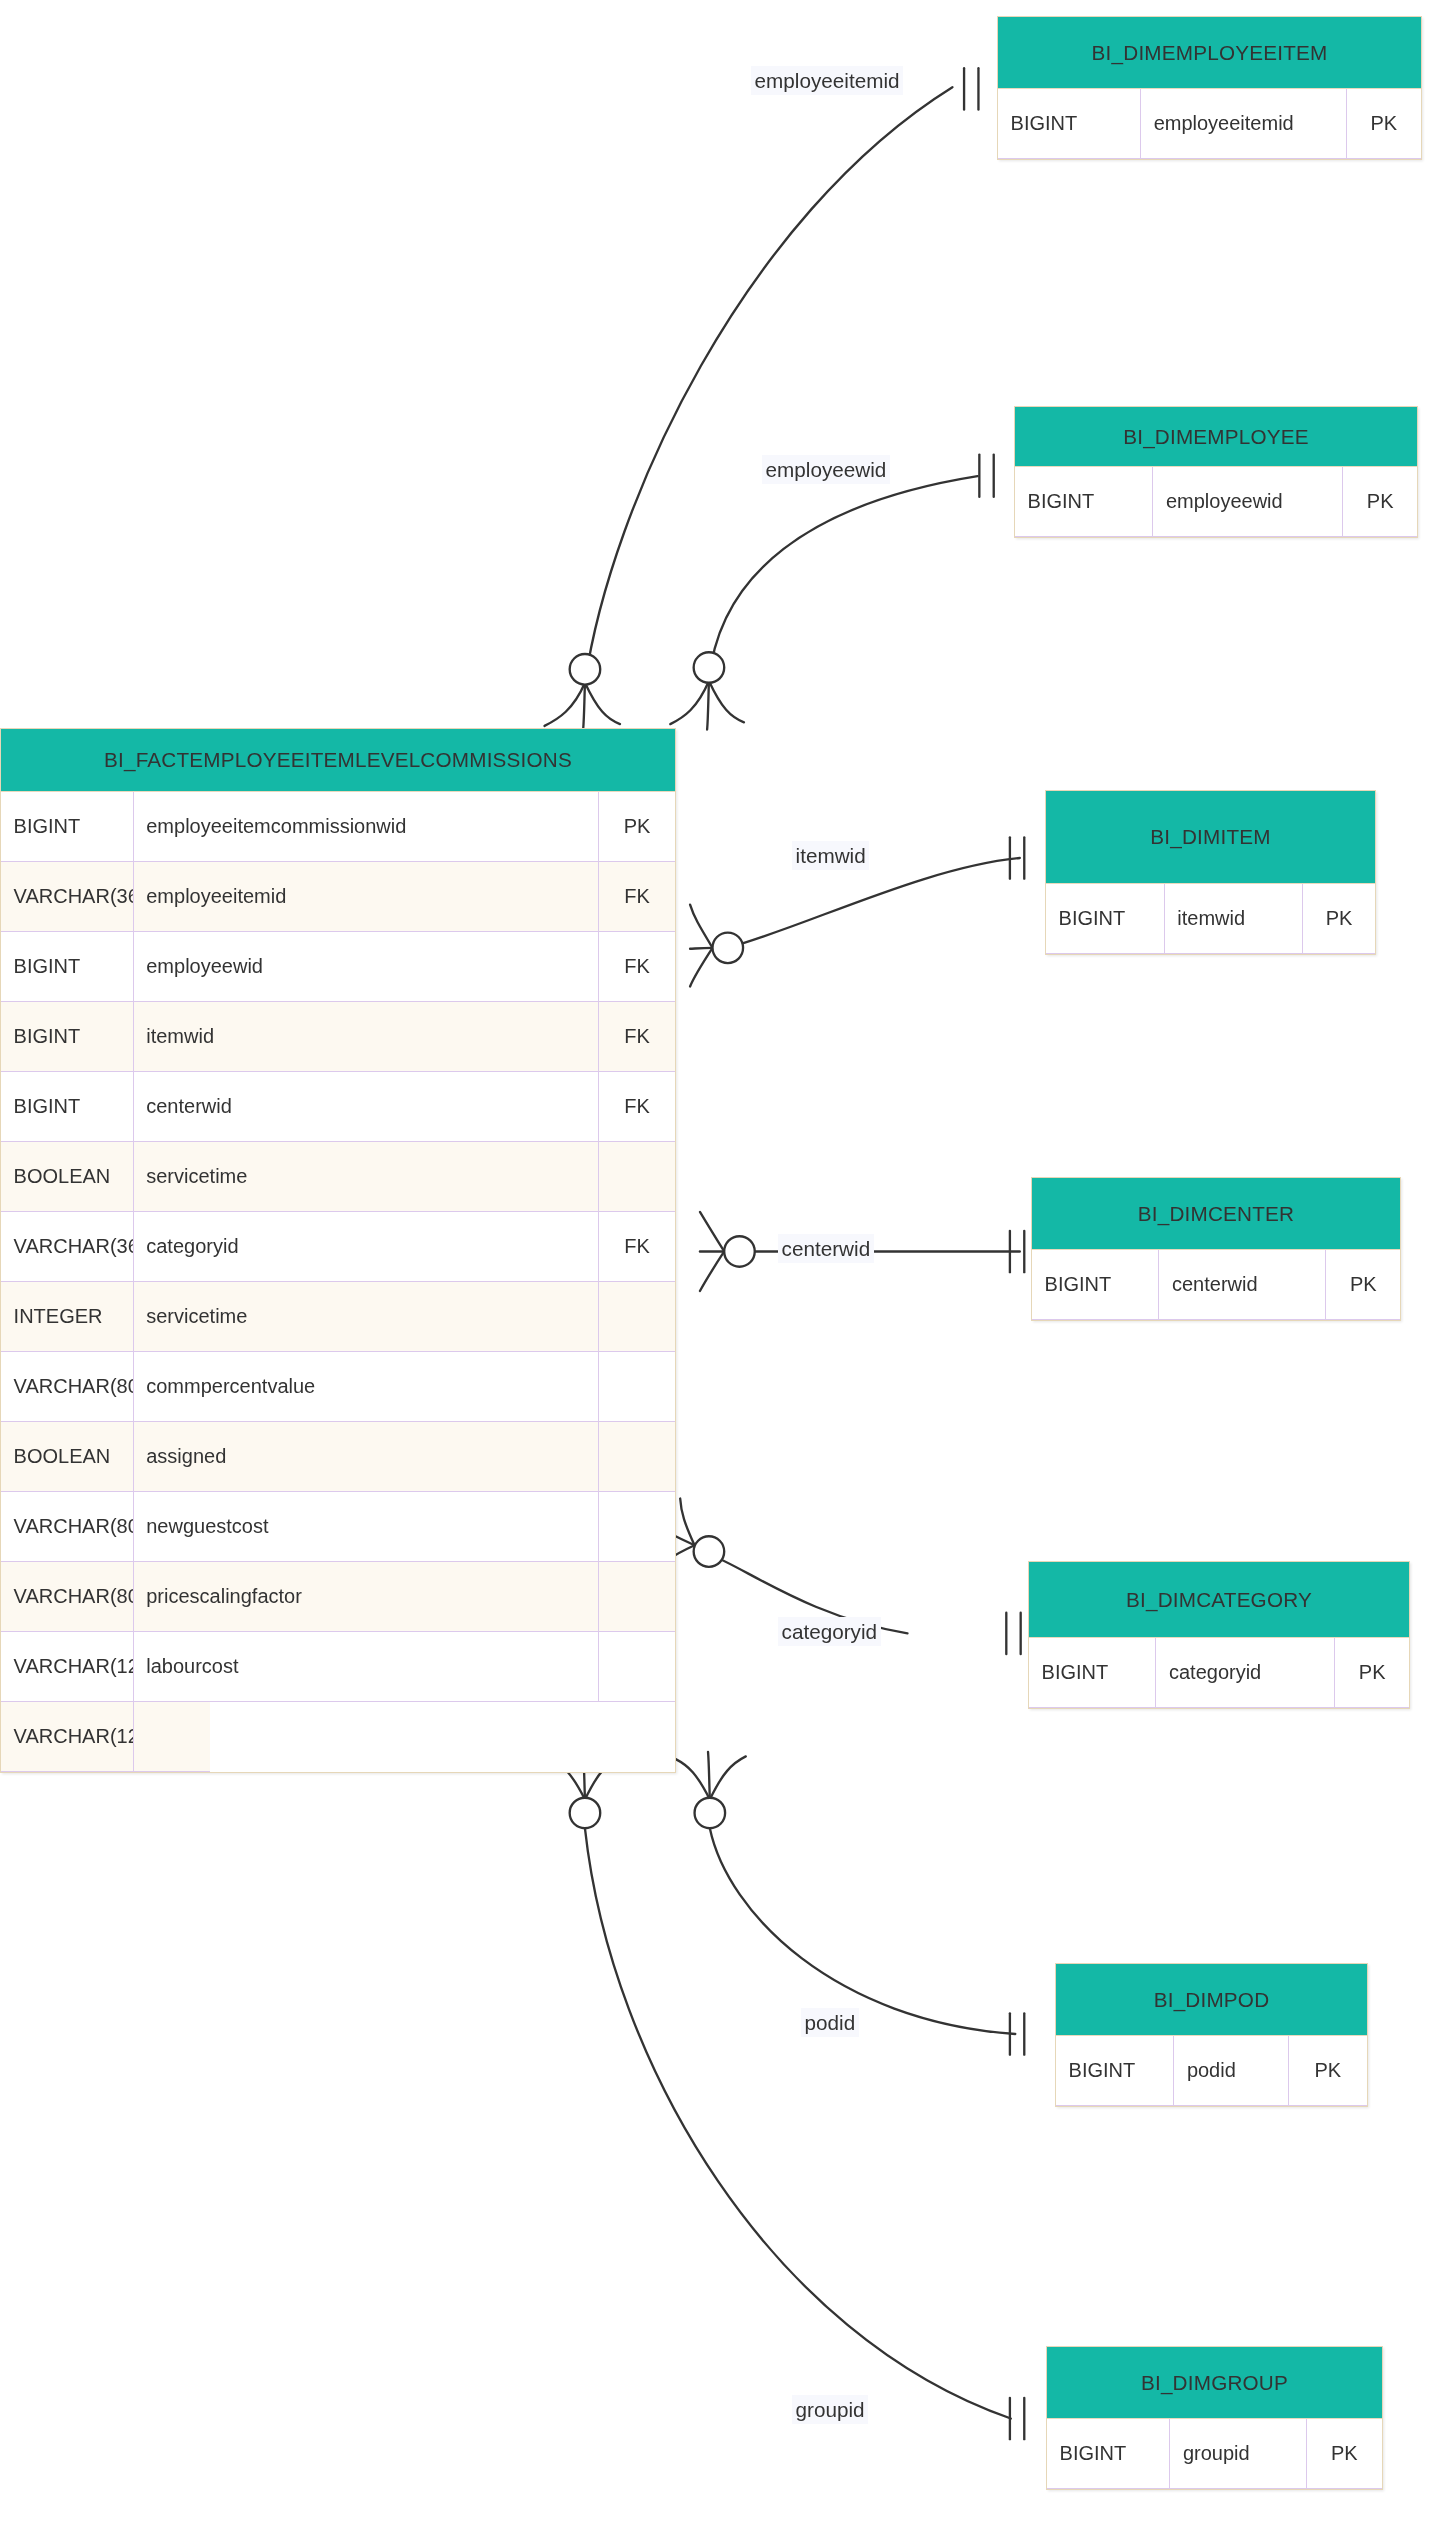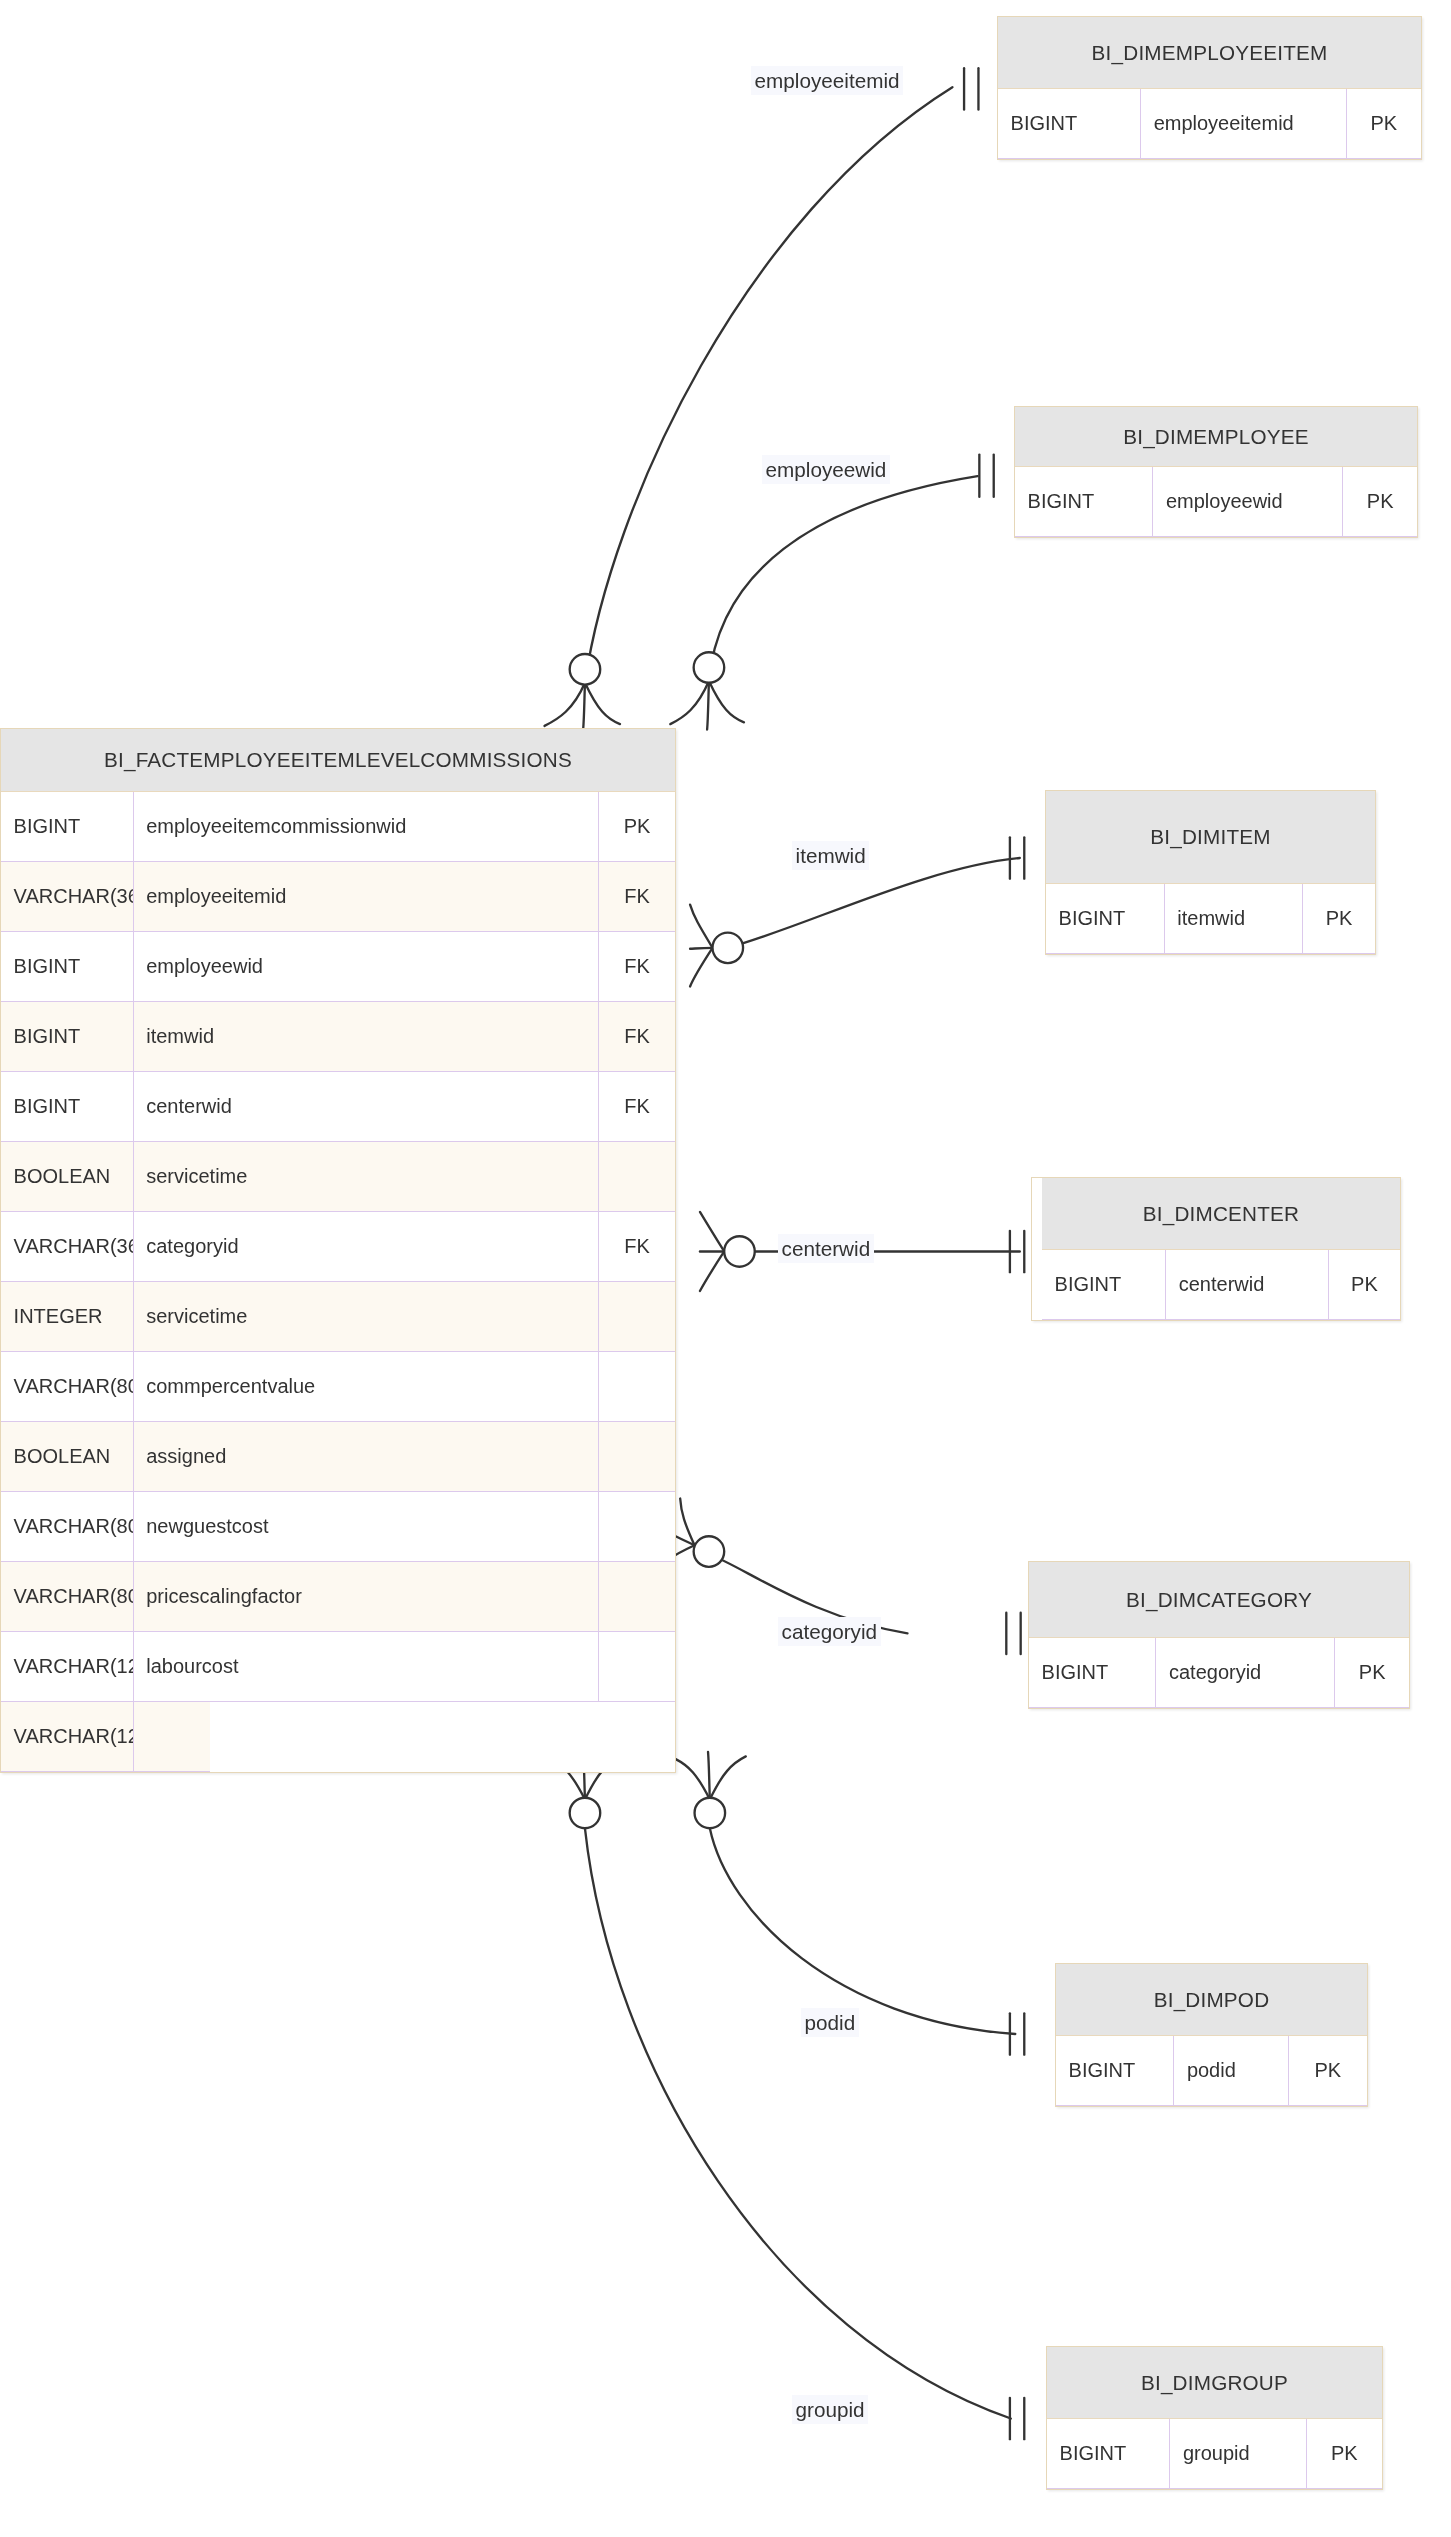--- a/index.html
+++ b/index.html
@@ -38,7 +38,7 @@
   }
   .entity-title {
     box-sizing: border-box;
-    background: #e5e5e5;
+    background: #14b8a6;
     border-bottom: 0.9px solid #e9d9bd;
     color: #333333;
     font-size: 20.7px;

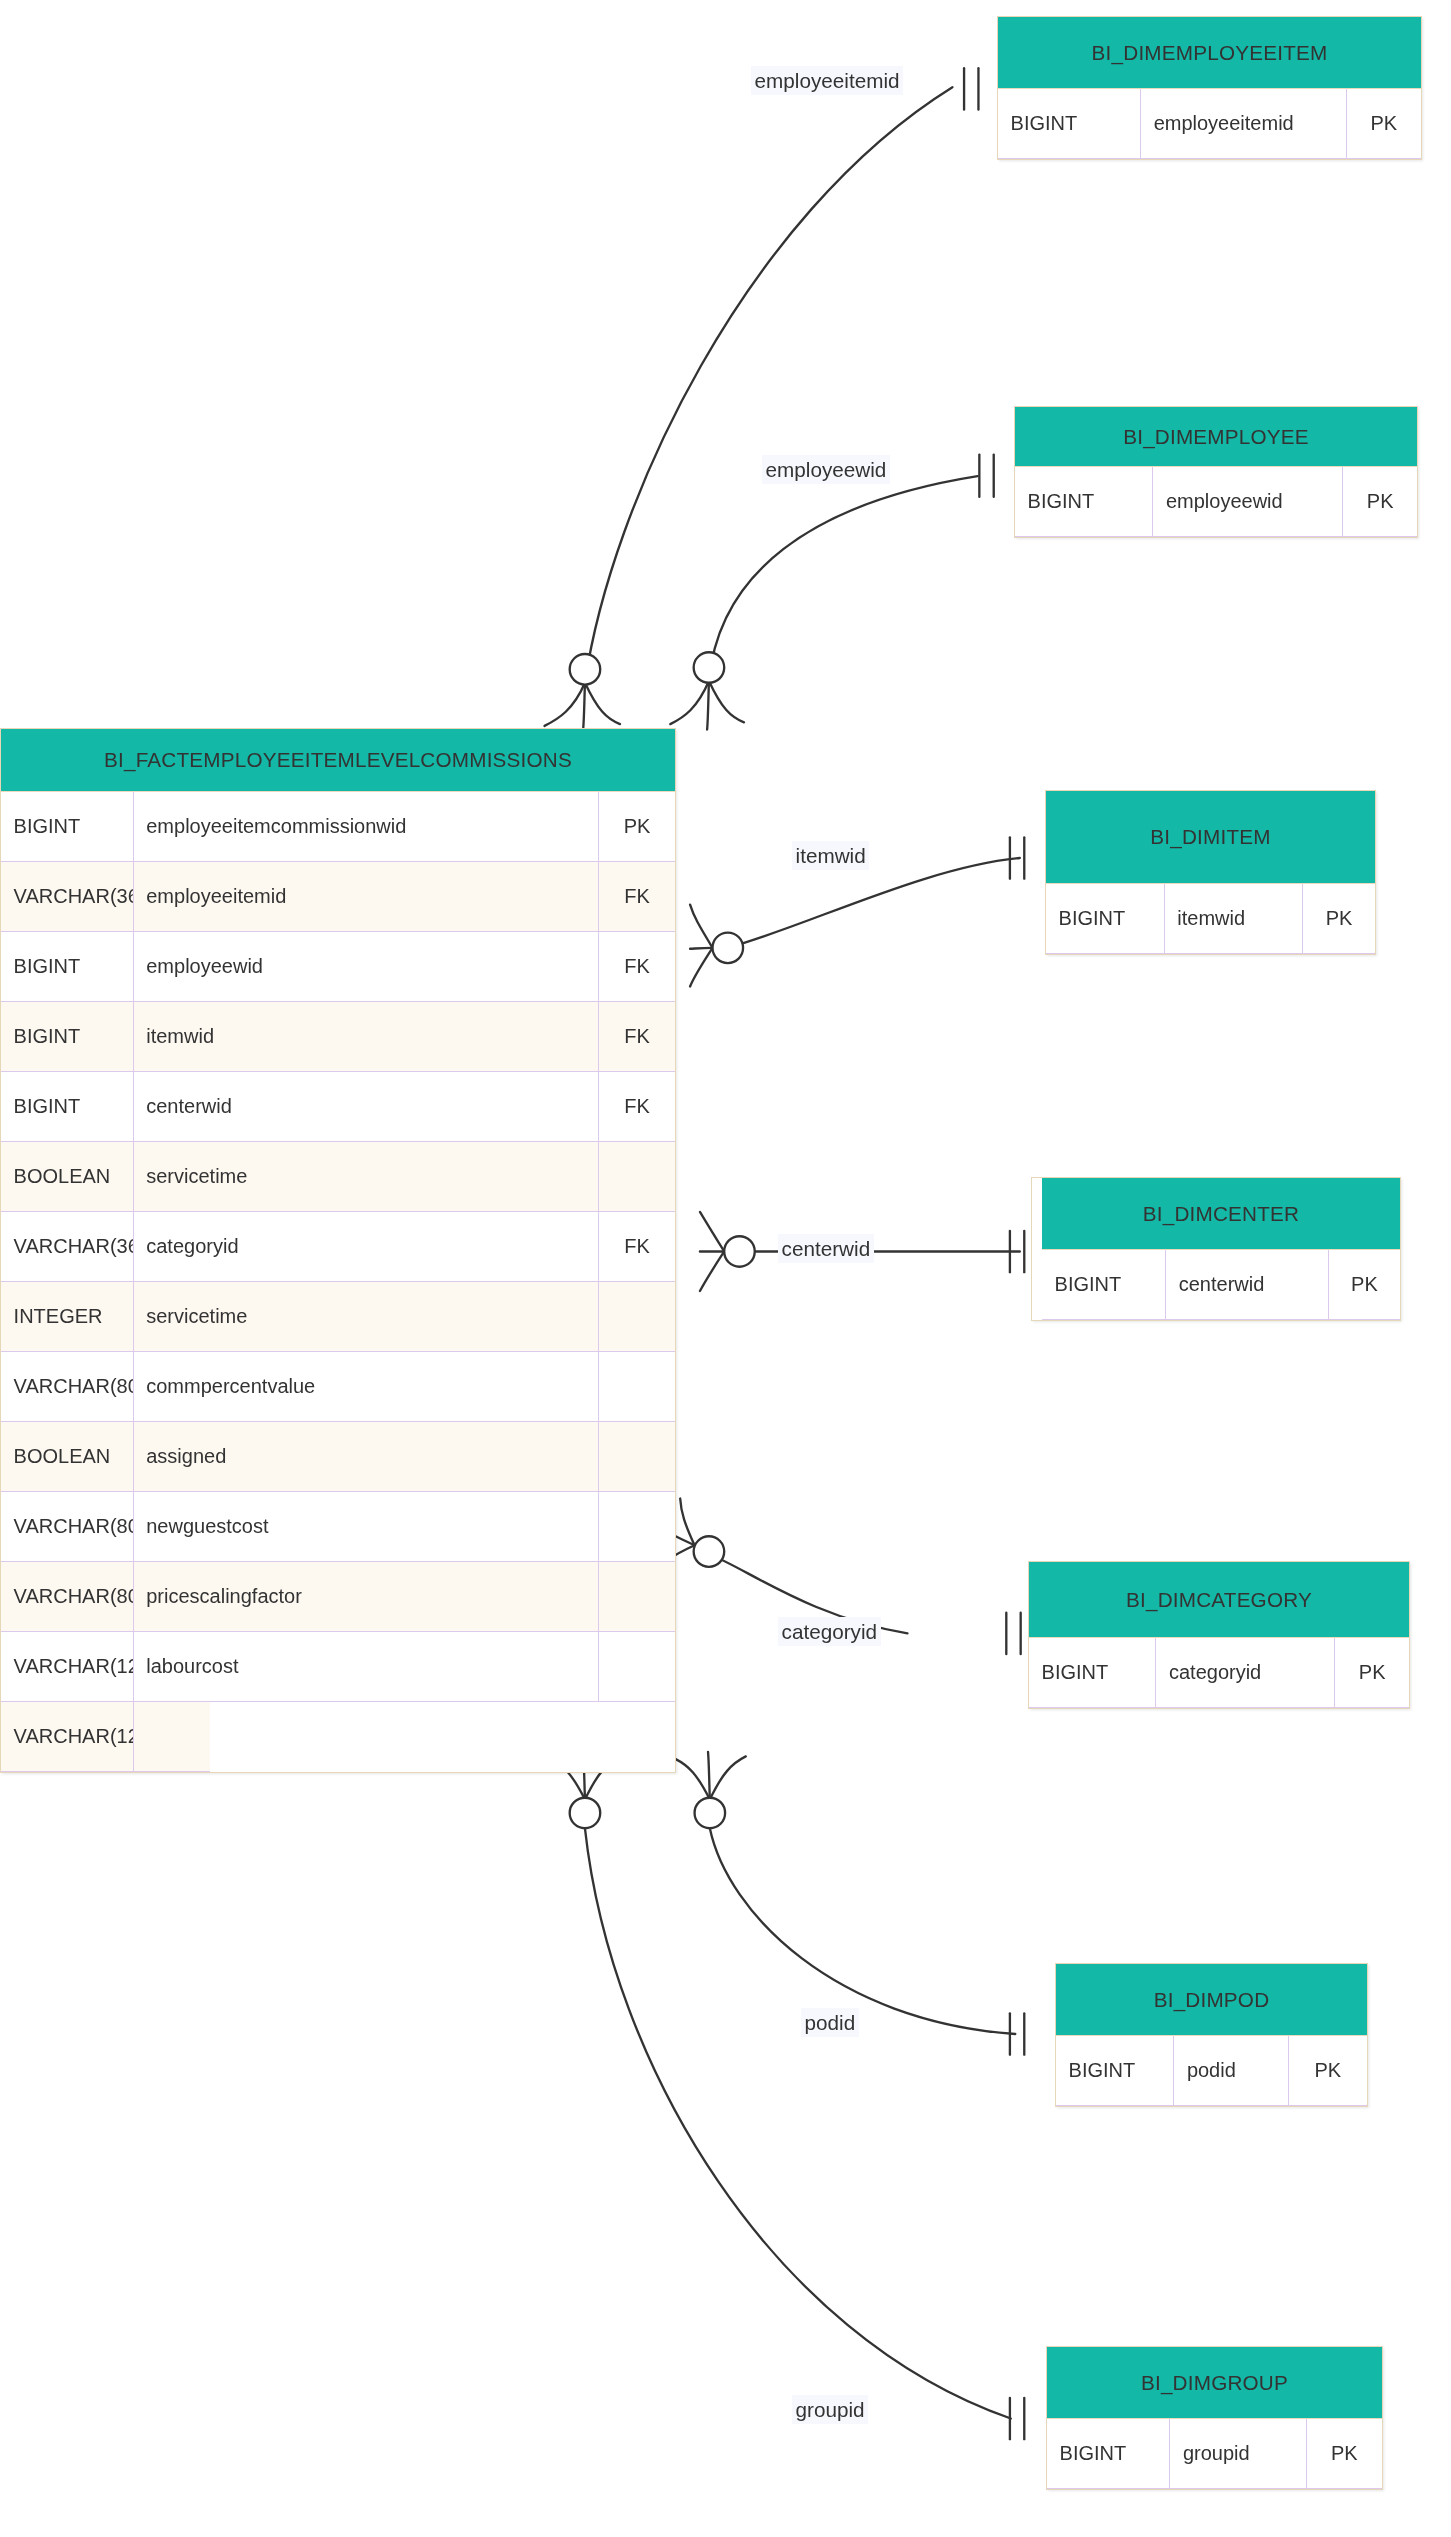--- a/index.html
+++ b/index.html
@@ -296,7 +296,7 @@
       </div>
   </div>
 
-  <div class="entity dim" id="entity-dim-3" style="left:1031px; top:1177px; width:370px;padding-left:10px;">
+  <div class="entity dim" id="entity-dim-3" style="left:1031px; top:1177px; width:370px;">
     <div class="entity-title" style="height:72px;">BI_DIMCENTER</div>
     <div class="dim-rows">
         <div class="attr-row odd">

